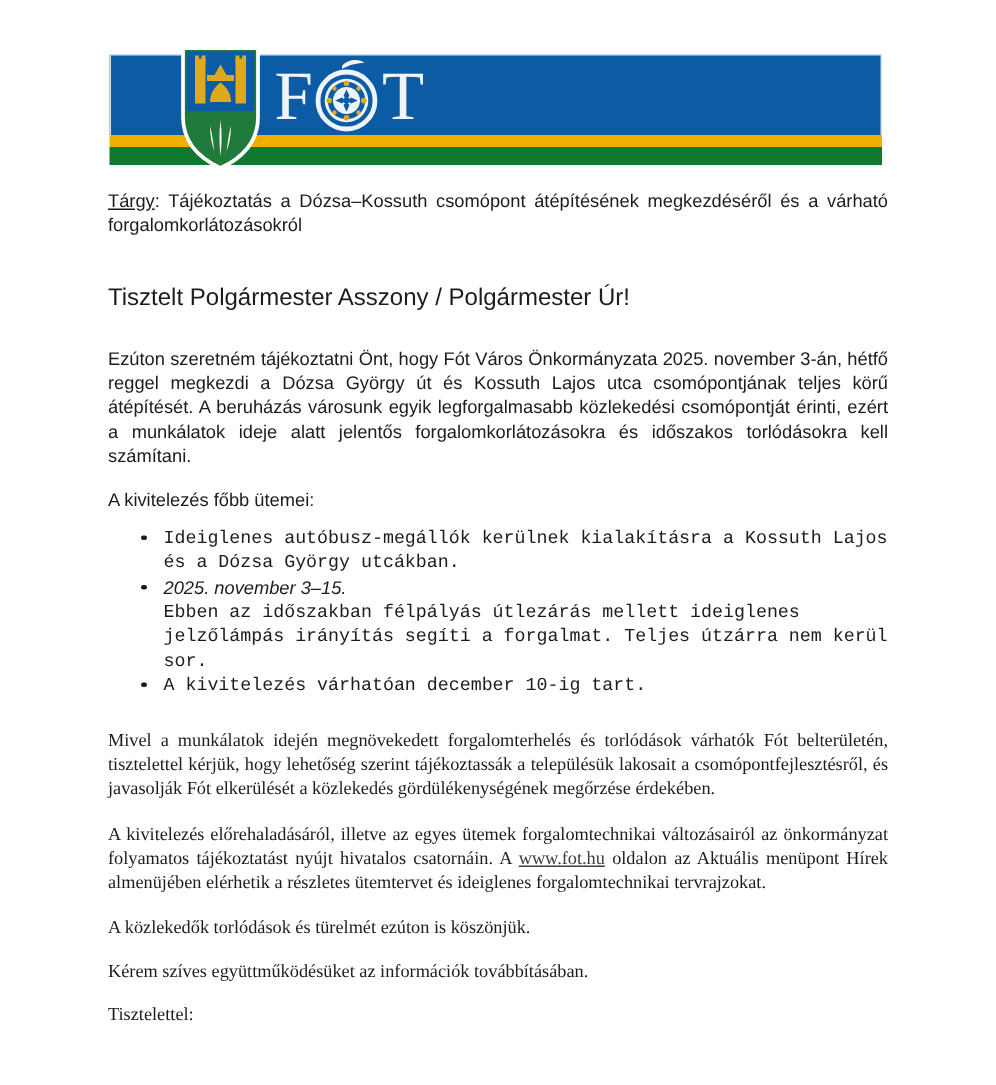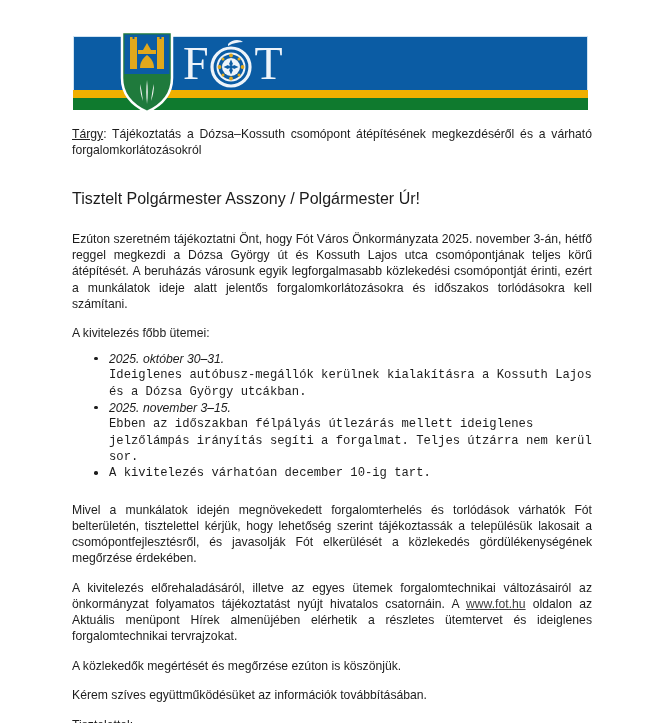--- a/index.html
+++ b/index.html
@@ -263,7 +263,6 @@
 
     <ul class="stage-list">
       <li class="stage-item">
-        <span class="stage-date">2025. október 30–31.</span>
         <span class="stage-desc">Ideiglenes autóbusz-megállók kerülnek kialakításra a Kossuth Lajos és a Dózsa György utcákban.</span>
       </li>
       <li class="stage-item">

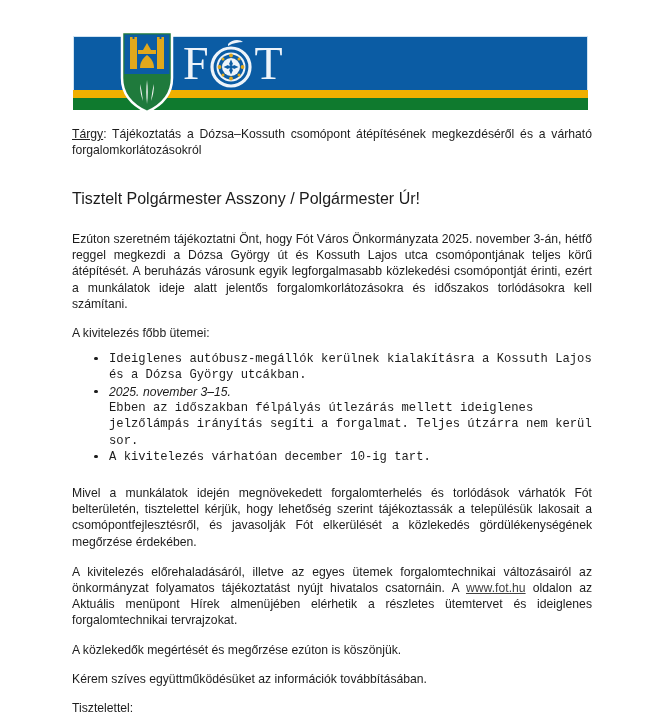--- a/index.html
+++ b/index.html
@@ -181,7 +181,7 @@
   }
 
   .sig-block .para { margin-bottom: 13px; }
-  .tight { margin-bottom: 14px; }
+  .tight { margin-bottom: 14px; font-family: Liberation Serif, serif; }
 </style>
 </head>
 <body>

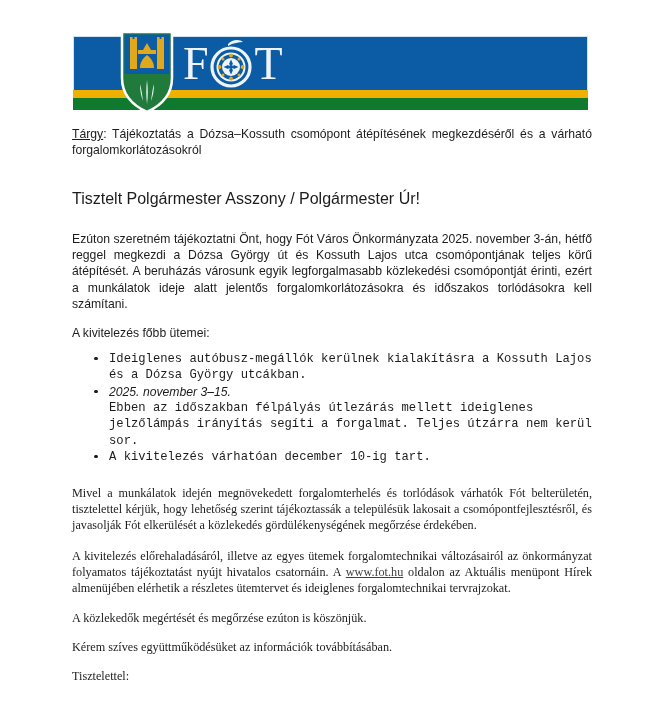--- a/index.html
+++ b/index.html
@@ -279,7 +279,7 @@
     <p class="para tight"><span>A kivitelezés előrehaladásáról, illetve az egyes ütemek forgalomtechnikai változásairól az önkormányzat folyamatos tájékoztatást nyújt hivatalos csatornáin. A </span><a class="link" href="#">www.fot.hu</a><span> oldalon az Aktuális menüpont Hírek almenüjében elérhetik a részletes ütemtervet és ideiglenes forgalomtechnikai tervrajzokat.</span></p>
 
     <div class="sig-block">
-      <p class="para nojust tight">A közlekedők megértését és megőrzése ezúton is köszönjük.</p>
+      <p class="para nojust tight">A közlekedők torlódások és türelmét ezúton is köszönjük.</p>
       <p class="para nojust tight">Kérem szíves együttműködésüket az információk továbbításában.</p>
       <p class="para nojust tight">Tisztelettel:</p>
 

